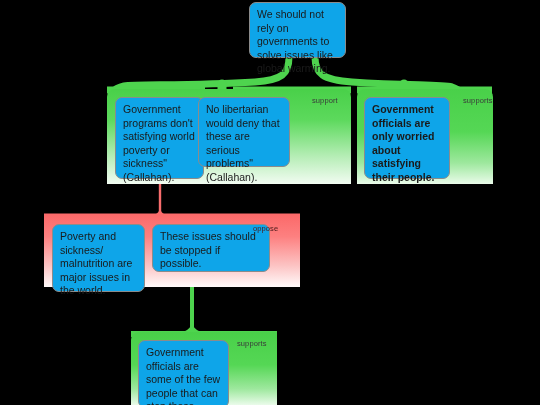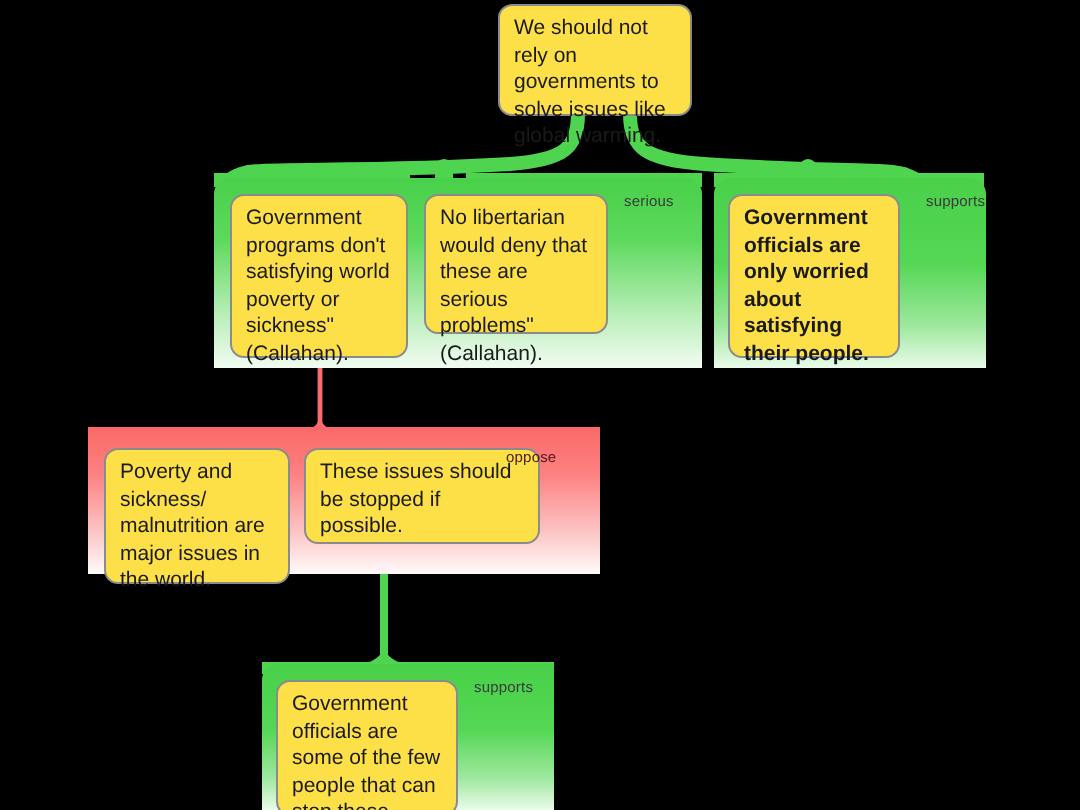--- a/index.html
+++ b/index.html
@@ -8,7 +8,7 @@
   .stage{position:absolute;inset:0;width:540px;height:405px;background:#000;}
 
   
-  .box{position:absolute;background:#fde047;border:1px solid #8b8b8b;border-radius:7px;
+  .box{position:absolute;background:#0ea5e9;border:1px solid #8b8b8b;border-radius:7px;
        box-sizing:border-box;color:#1a1a1a;font-size:10.5px;line-height:13.6px;
        padding:5px 7px 4px 7px;z-index:6;}
 

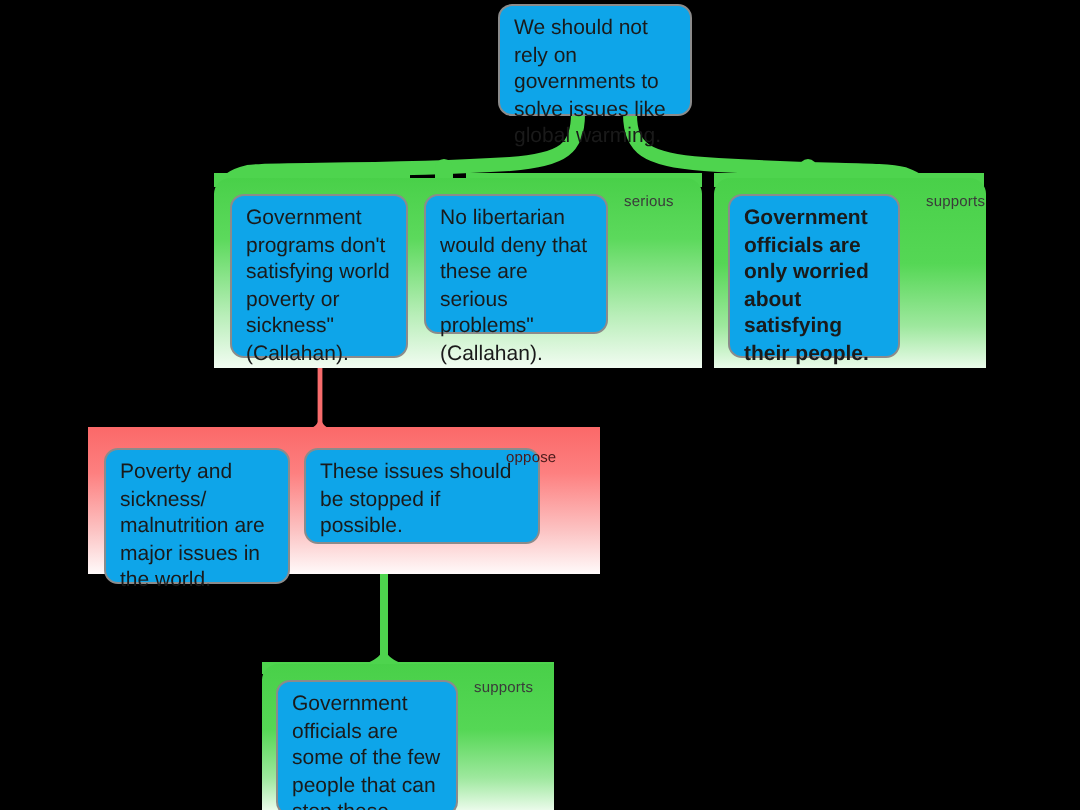--- a/index.html
+++ b/index.html
@@ -50,7 +50,7 @@
   <div class="box" style="left:249px;top:2px;width:97px;height:56px;">We should not rely on governments to solve issues like global warming.</div>
 
   <div class="panel panel-green" style="left:107px;top:89px;width:244px;height:95px;border-radius:8px 8px 0 0;"></div>
-  <div class="panel-label" style="left:312px;top:96px;">serious</div>
+  <div class="panel-label" style="left:312px;top:96px;">support</div>
 
   <div class="box" style="left:115px;top:97px;width:89px;height:82px;">Government programs don't satisfying world poverty or sickness" (Callahan).</div>
 

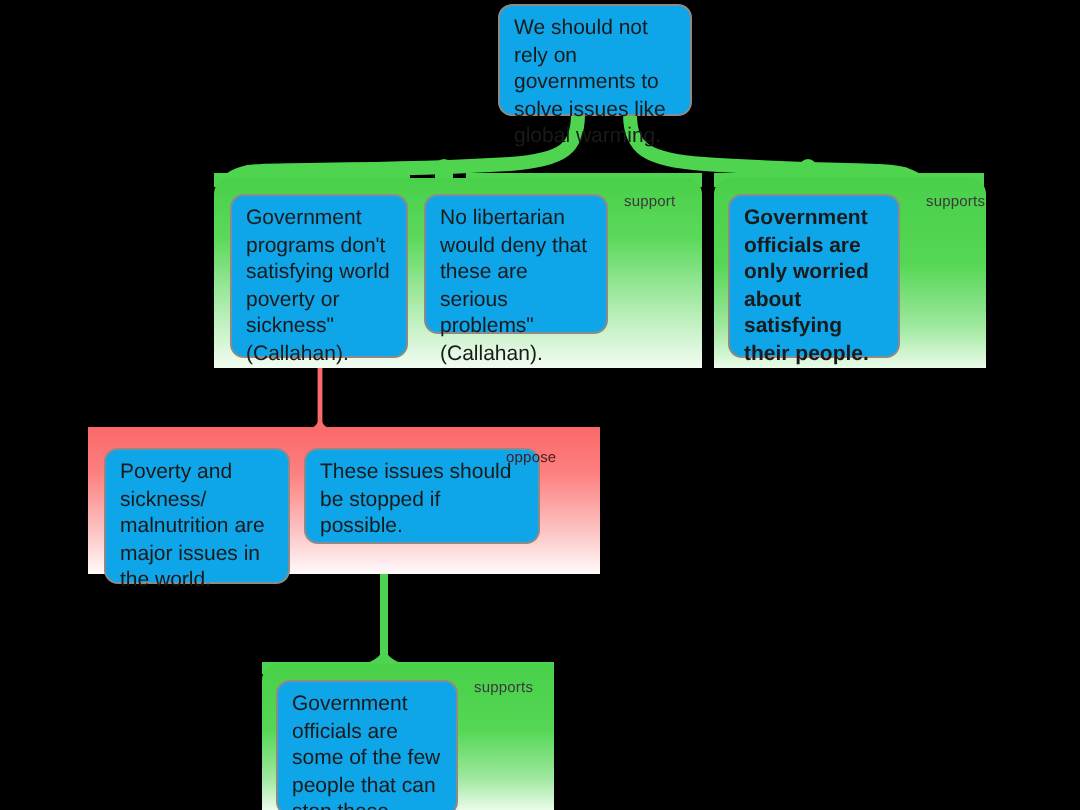--- a/index.html
+++ b/index.html
@@ -54,7 +54,7 @@
 
   <div class="box" style="left:115px;top:97px;width:89px;height:82px;">Government programs don't satisfying world poverty or sickness" (Callahan).</div>
 
-  <div class="box" style="left:212px;top:97px;width:92px;height:70px;">No libertarian would deny that these are serious problems" (Callahan).</div>
+  <div class="box" style="left:198px;top:97px;width:92px;height:70px;">No libertarian would deny that these are serious problems" (Callahan).</div>
 
   <div class="panel panel-green-flat" style="left:357px;top:89px;width:136px;height:95px;border-radius:8px 8px 0 0;"></div>
   <div class="panel-label" style="left:463px;top:96px;">supports</div>

